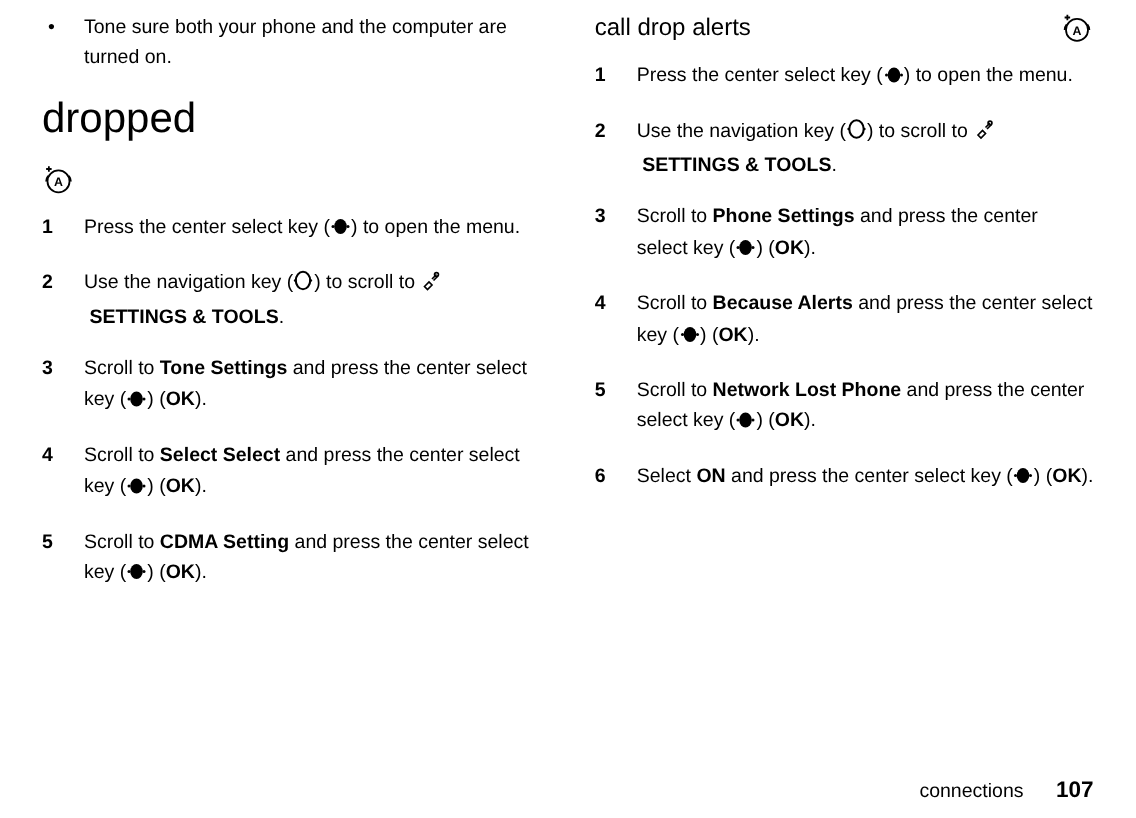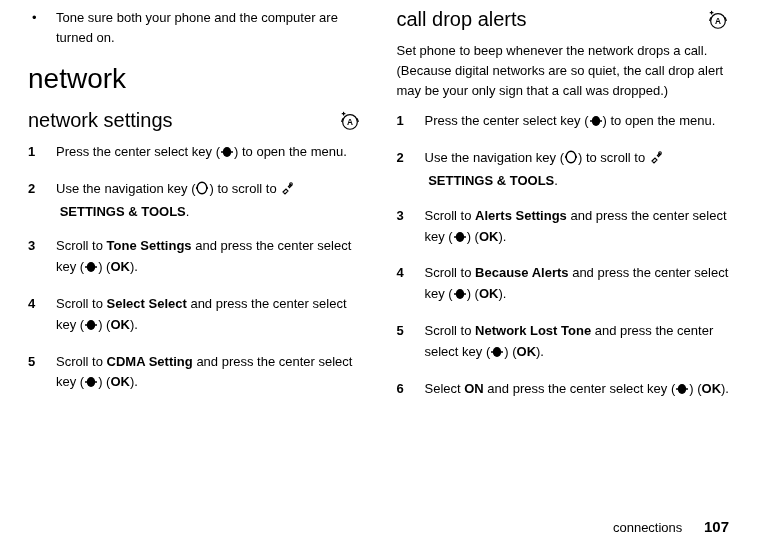--- a/index.html
+++ b/index.html
@@ -46,7 +46,7 @@
     margin: 4px 0 10px 0;
   }
   .h2 {
-    font-size: 20px;
+    font-size: 16px;
     font-weight: normal;
   }
   .intro {

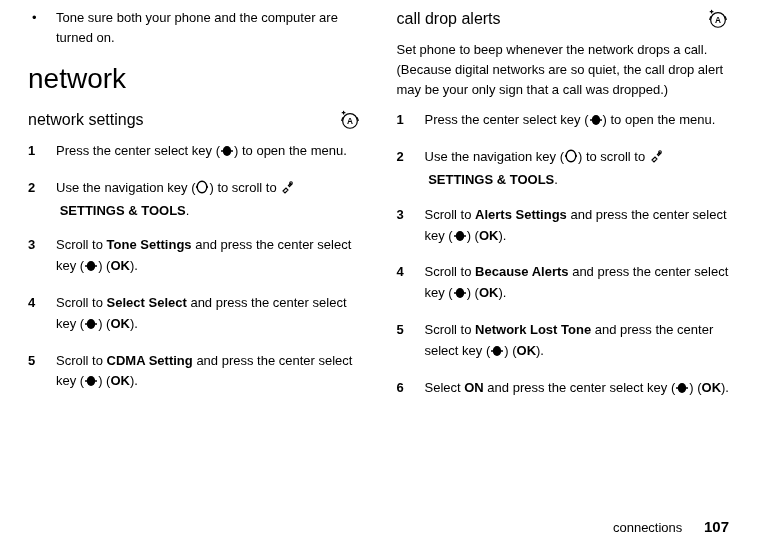--- a/index.html
+++ b/index.html
@@ -190,7 +190,6 @@
       </span>
     </div>
 
-    <div class="intro">Set phone to beep whenever the network drops a call. (Because digital networks are so quiet, the call drop alert may be your only sign that a call was dropped.)</div>
 
     <div id="right-steps">
         <div class="step">

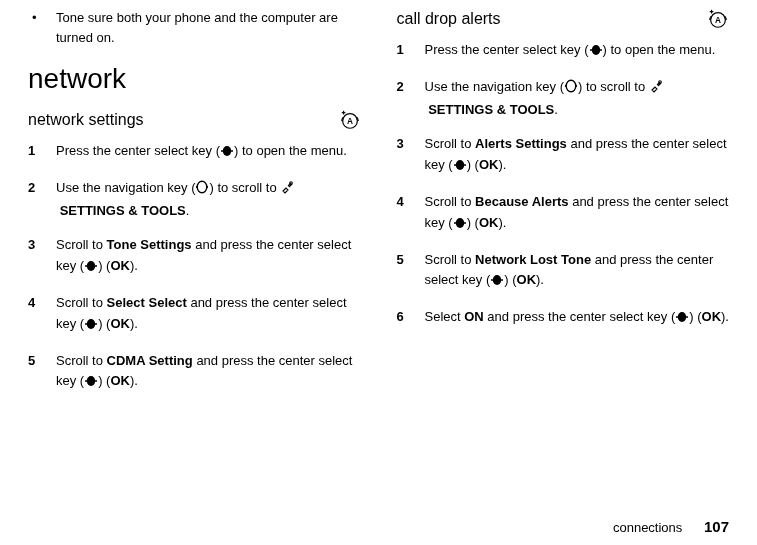--- a/index.html
+++ b/index.html
@@ -106,7 +106,7 @@
       <div>Tone sure both your phone and the computer are turned on.</div>
     </div>
 
-    <div class="h1">network</div>
+    <div class="h1">dropped</div>
 
     <div class="h2-row">
       <div class="h2">network settings</div>

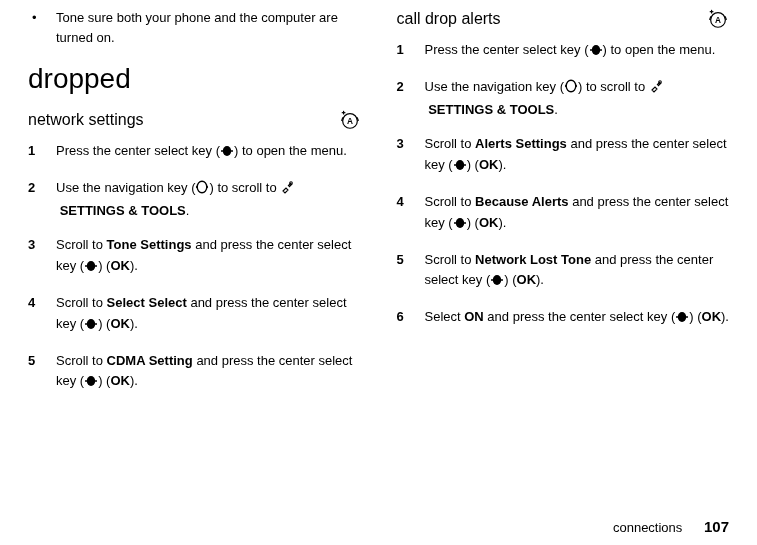--- a/index.html
+++ b/index.html
@@ -109,7 +109,6 @@
     <div class="h1">dropped</div>
 
     <div class="h2-row">
-      <div class="h2">network settings</div>
       <span class="icon-a">
         <svg viewBox="0 0 24 24" width="22" height="22">
           <circle cx="12" cy="13" r="8" fill="none" stroke="#000" stroke-width="1.3"></circle>

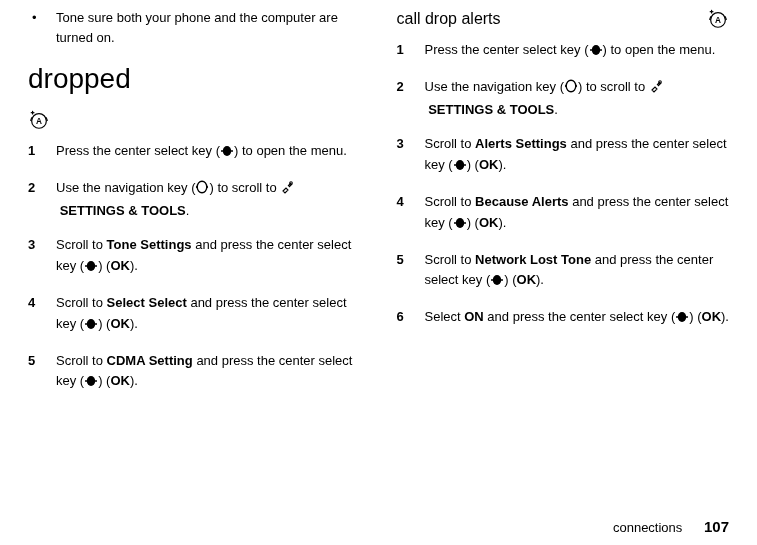--- a/index.html
+++ b/index.html
@@ -213,7 +213,7 @@
         </div>
         <div class="step">
           <div class="step-num">3</div>
-          <div class="step-body">Scroll to <span class="bold-cond">Alerts Settings</span> and press the center select key (<span class="inline-icon"><svg width="14" height="12" viewBox="0 0 14 12">
+          <div class="step-body">Scroll to <span class="bold-cond">Phone Settings</span> and press the center select key (<span class="inline-icon"><svg width="14" height="12" viewBox="0 0 14 12">
                 <ellipse cx="7" cy="6" rx="4.2" ry="5" fill="#000"></ellipse>
                 <circle cx="2" cy="6" r="1" fill="#000"></circle>
                 <circle cx="12" cy="6" r="1" fill="#000"></circle>

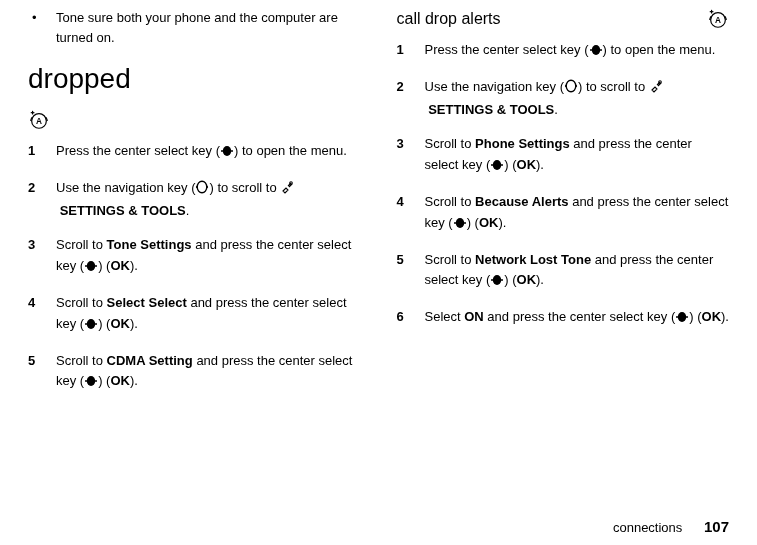--- a/index.html
+++ b/index.html
@@ -229,7 +229,7 @@
         </div>
         <div class="step">
           <div class="step-num">5</div>
-          <div class="step-body">Scroll to <span class="bold-cond">Network Lost Tone</span> and press the center select key (<span class="inline-icon"><svg width="14" height="12" viewBox="0 0 14 12">
+          <div class="step-body">Scroll to <span class="bold-cond">Network Lost Phone</span> and press the center select key (<span class="inline-icon"><svg width="14" height="12" viewBox="0 0 14 12">
                 <ellipse cx="7" cy="6" rx="4.2" ry="5" fill="#000"></ellipse>
                 <circle cx="2" cy="6" r="1" fill="#000"></circle>
                 <circle cx="12" cy="6" r="1" fill="#000"></circle>

